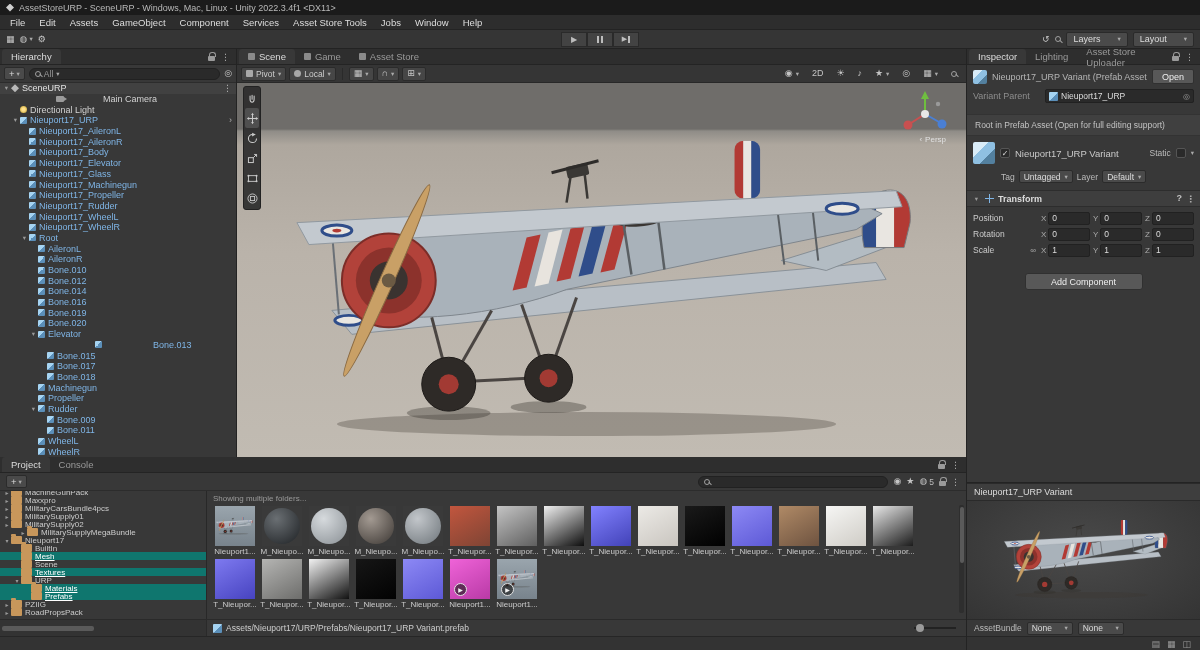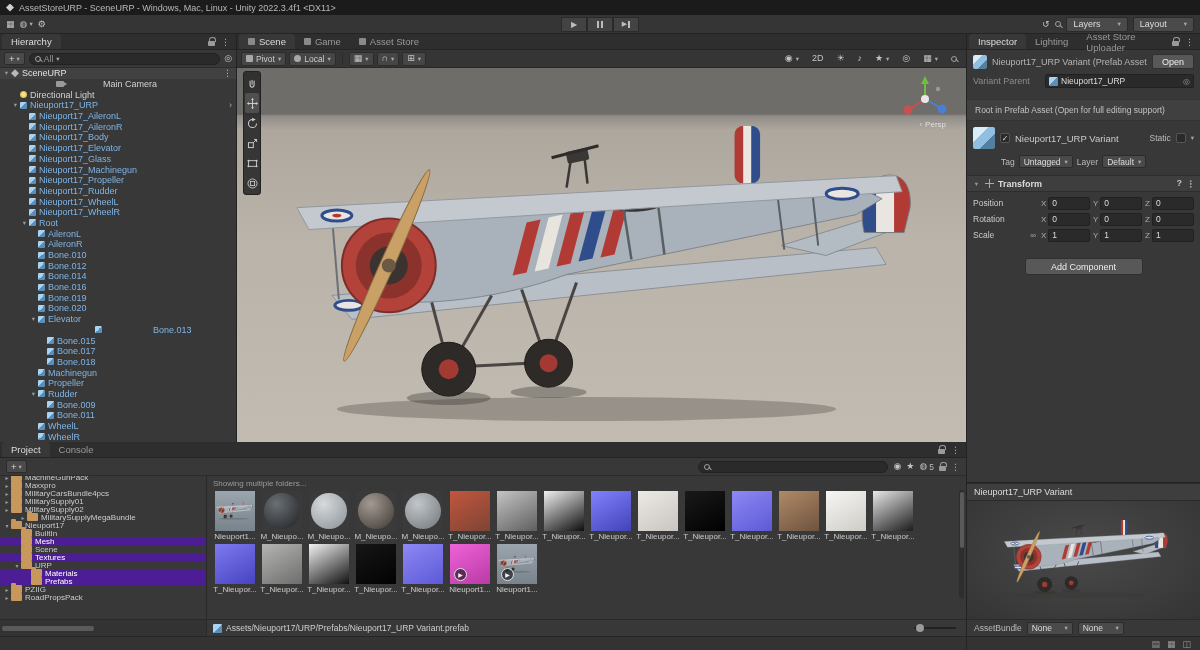--- a/index.html
+++ b/index.html
@@ -223,6 +223,18 @@
     <span>AssetStoreURP - SceneURP - Windows, Mac, Linux - Unity 2022.3.4f1 &lt;DX11&gt;</span>
   </div>
 
+  <div class="menubar" id="menubar">
+      <span class="menu-item">File</span>
+      <span class="menu-item">Edit</span>
+      <span class="menu-item">Assets</span>
+      <span class="menu-item">GameObject</span>
+      <span class="menu-item">Component</span>
+      <span class="menu-item">Services</span>
+      <span class="menu-item">Asset Store Tools</span>
+      <span class="menu-item">Jobs</span>
+      <span class="menu-item">Window</span>
+      <span class="menu-item">Help</span>
+    </div>
 
   <div class="toolbar">
     <div class="tb-left" id="tb-left">

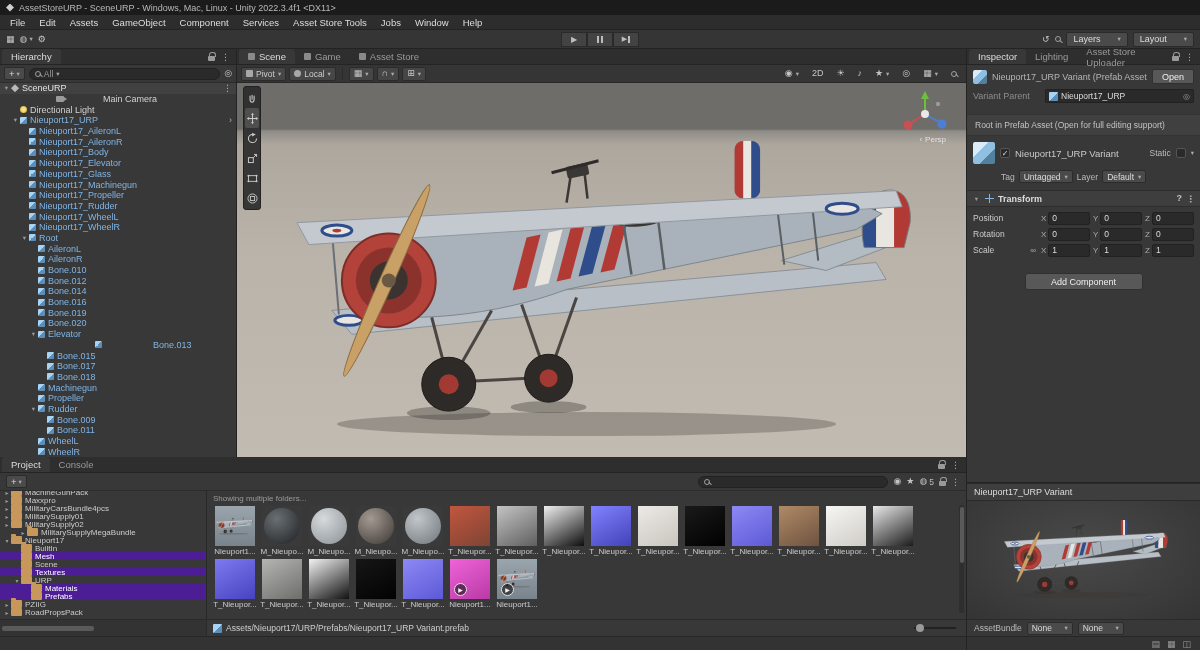--- a/index.html
+++ b/index.html
@@ -122,7 +122,7 @@
   .p-body { flex:1; display:flex; overflow:hidden; min-height:0; }
   .folders { width:207px; border-right:1px solid #282828; overflow:hidden; font-size:8px; padding-top:0; margin-top:-3px; }
   .frow { height:8px; display:flex; align-items:center; color:#cccccc; white-space:nowrap; }
-  .frow.selected { background:#4c1d95; color:#ffffff; }
+  .frow.selected { background:#0f766e; color:#ffffff;text-decoration:underline; }
   .farrow { width:8px; text-align:center; color:#999; font-size:6px; flex:none; }
   .ic-folder { width:11px; height:8px; background:#c8975b; border-radius:1px; position:relative; margin:0 3px 0 0; flex:none; }
   .ic-folder::before { content:""; position:absolute; top:-2px; left:0; width:5px; height:2px; background:#c8975b; border-radius:1px 1px 0 0; }

